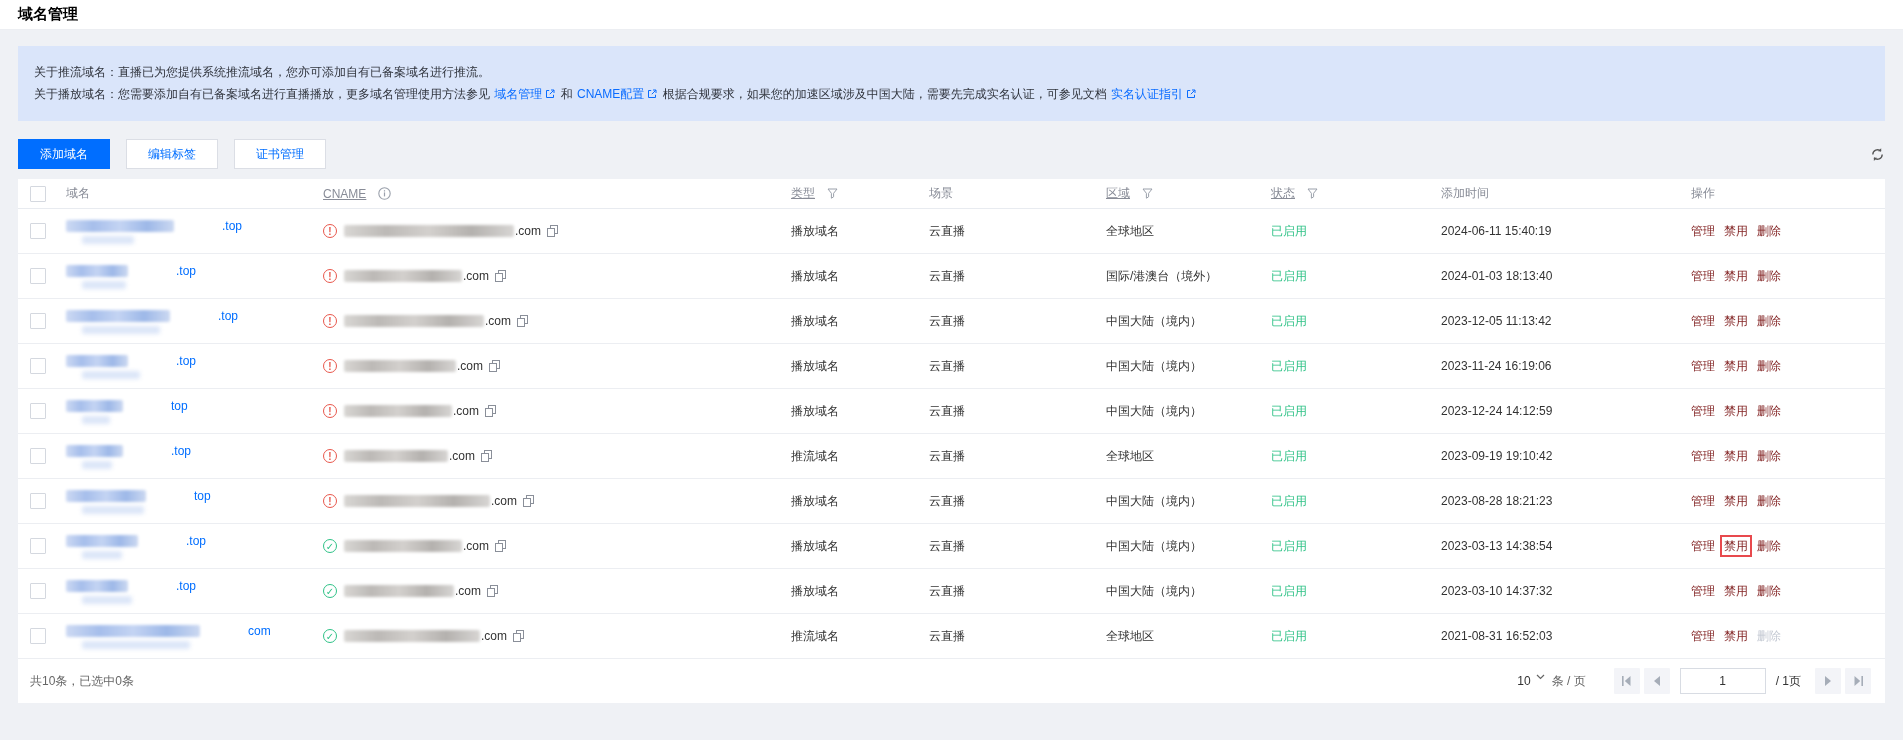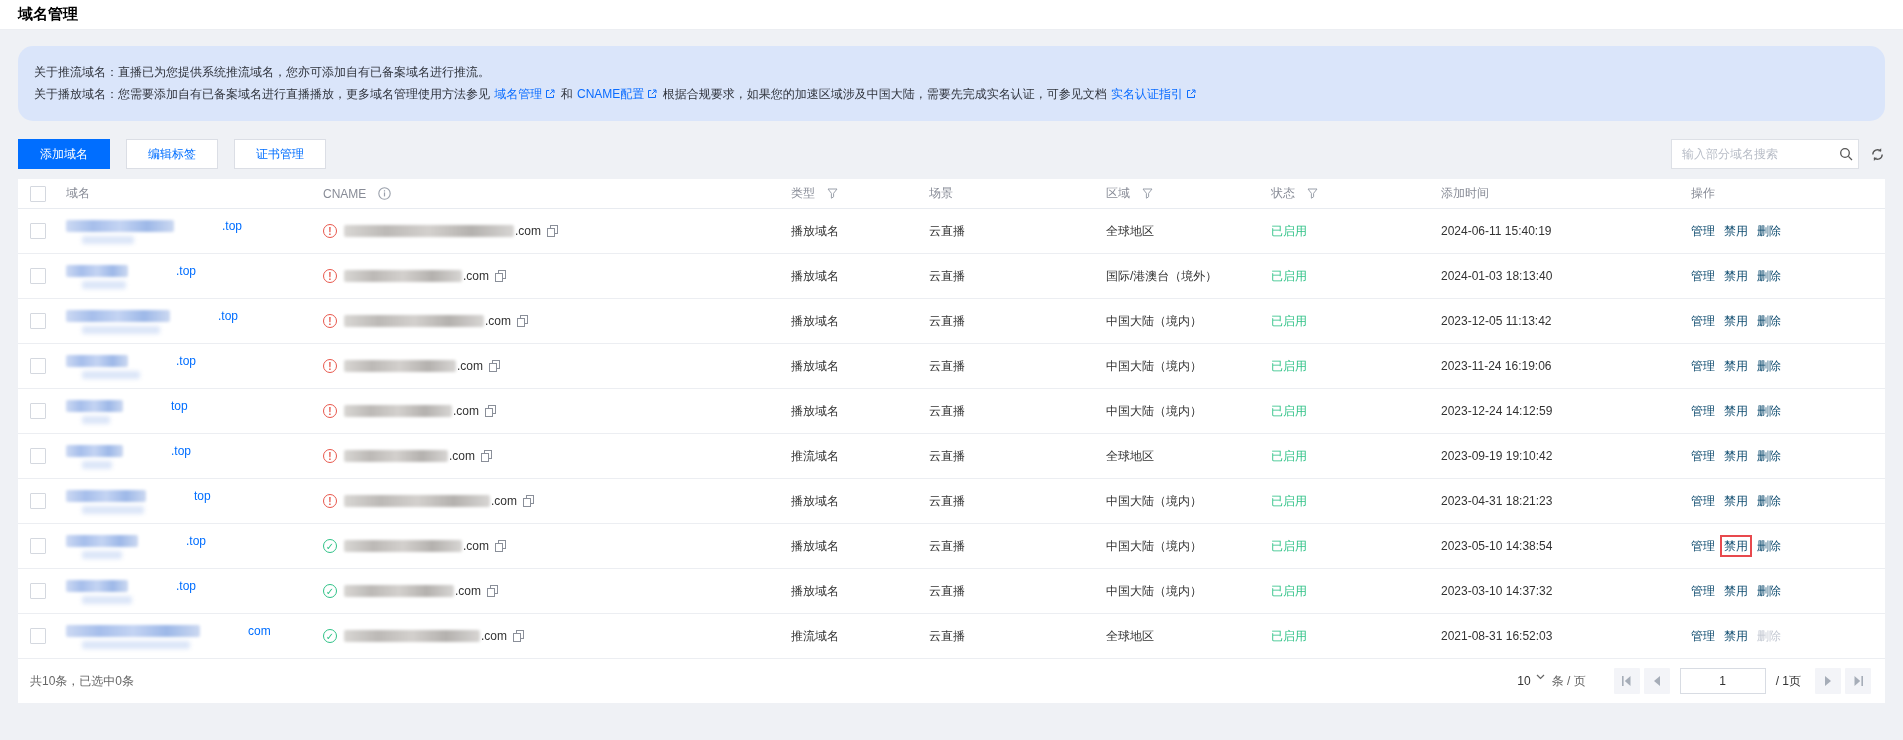--- a/index.html
+++ b/index.html
@@ -16,7 +16,7 @@
   .content{padding:16px 18px 0 18px;}
 
   
-  .banner{background:#dae5fa;padding:15px 16px;line-height:22px;color:#30343d;border-radius:15px;}
+  .banner{background:#dae5fa;padding:15px 16px;line-height:22px;color:#30343d;}
   .banner a{color:#0a6cff;margin:0 1px;}
   .ext-ic{display:inline-block;vertical-align:-1px;margin:0 2px;}
 

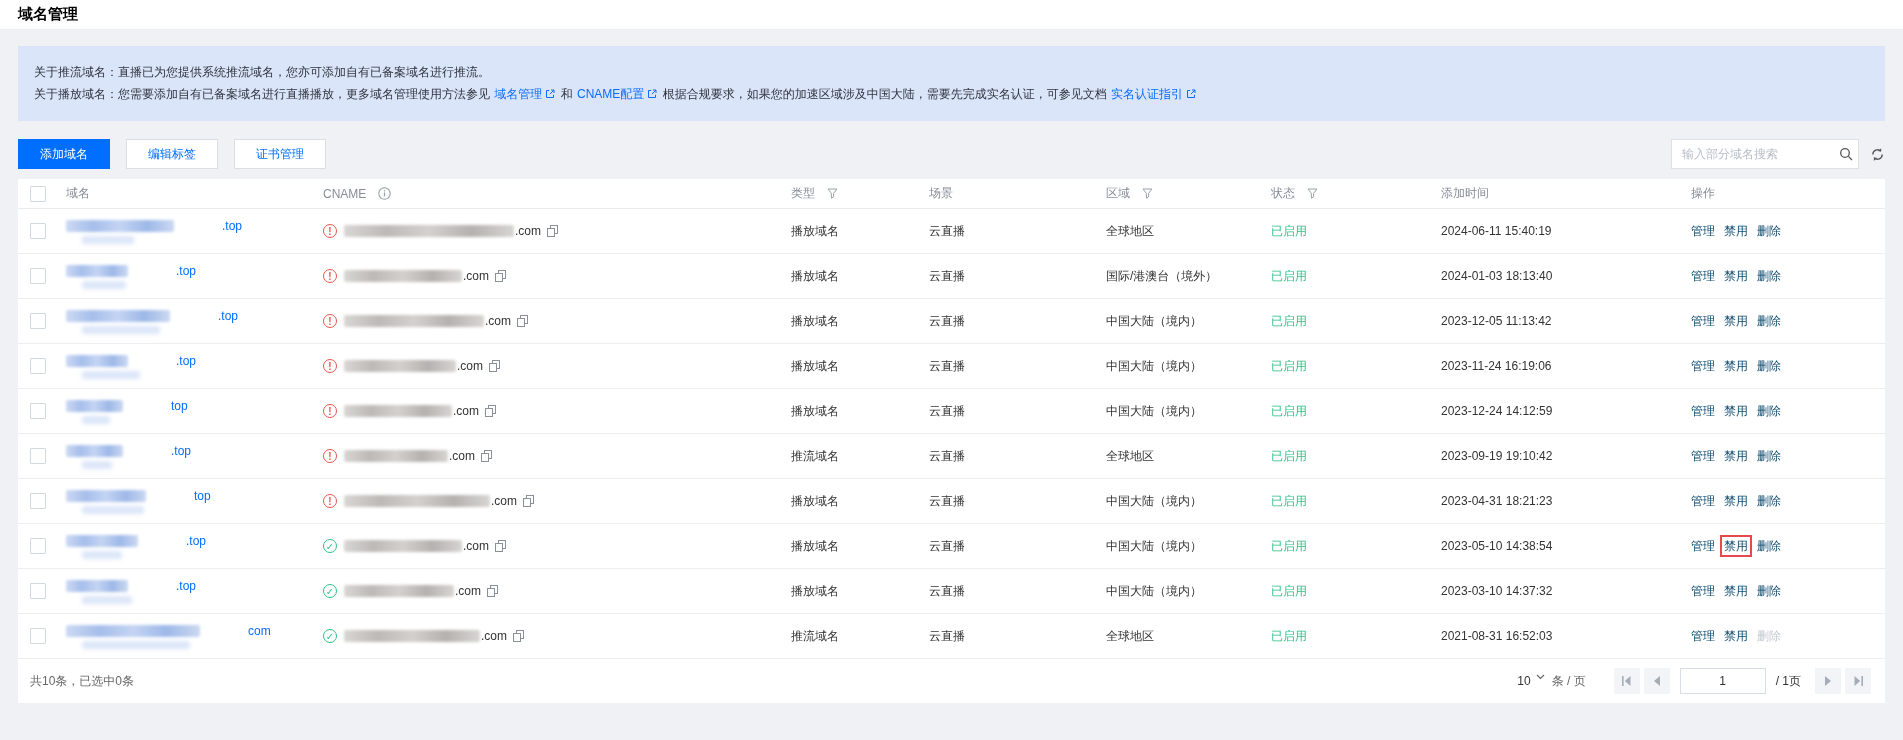--- a/index.html
+++ b/index.html
@@ -99,15 +99,6 @@
     <span class="btn btn-default">编辑标签</span>
     <span class="btn btn-default">证书管理</span>
     <div class="toolbar-right">
-      <div class="search-box">
-        <input type="text" placeholder="输入部分域名搜索" style="">
-        <span style="display:inline-flex;cursor:pointer;">
-            <svg width="14" height="14" viewBox="0 0 14 14">
-              <circle cx="6" cy="6" r="4.3" fill="none" stroke="#555" stroke-width="1.3"></circle>
-              <line x1="9.4" y1="9.4" x2="13" y2="13" stroke="#555" stroke-width="1.3"></line>
-            </svg>
-          </span>
-      </div>
       <span class="refresh-btn">
           <svg width="15" height="15" viewBox="0 0 16 16">
             <path d="M3 8a5 5 0 0 1 8.6-3.5" fill="none" stroke="#555" stroke-width="1.4"></path>

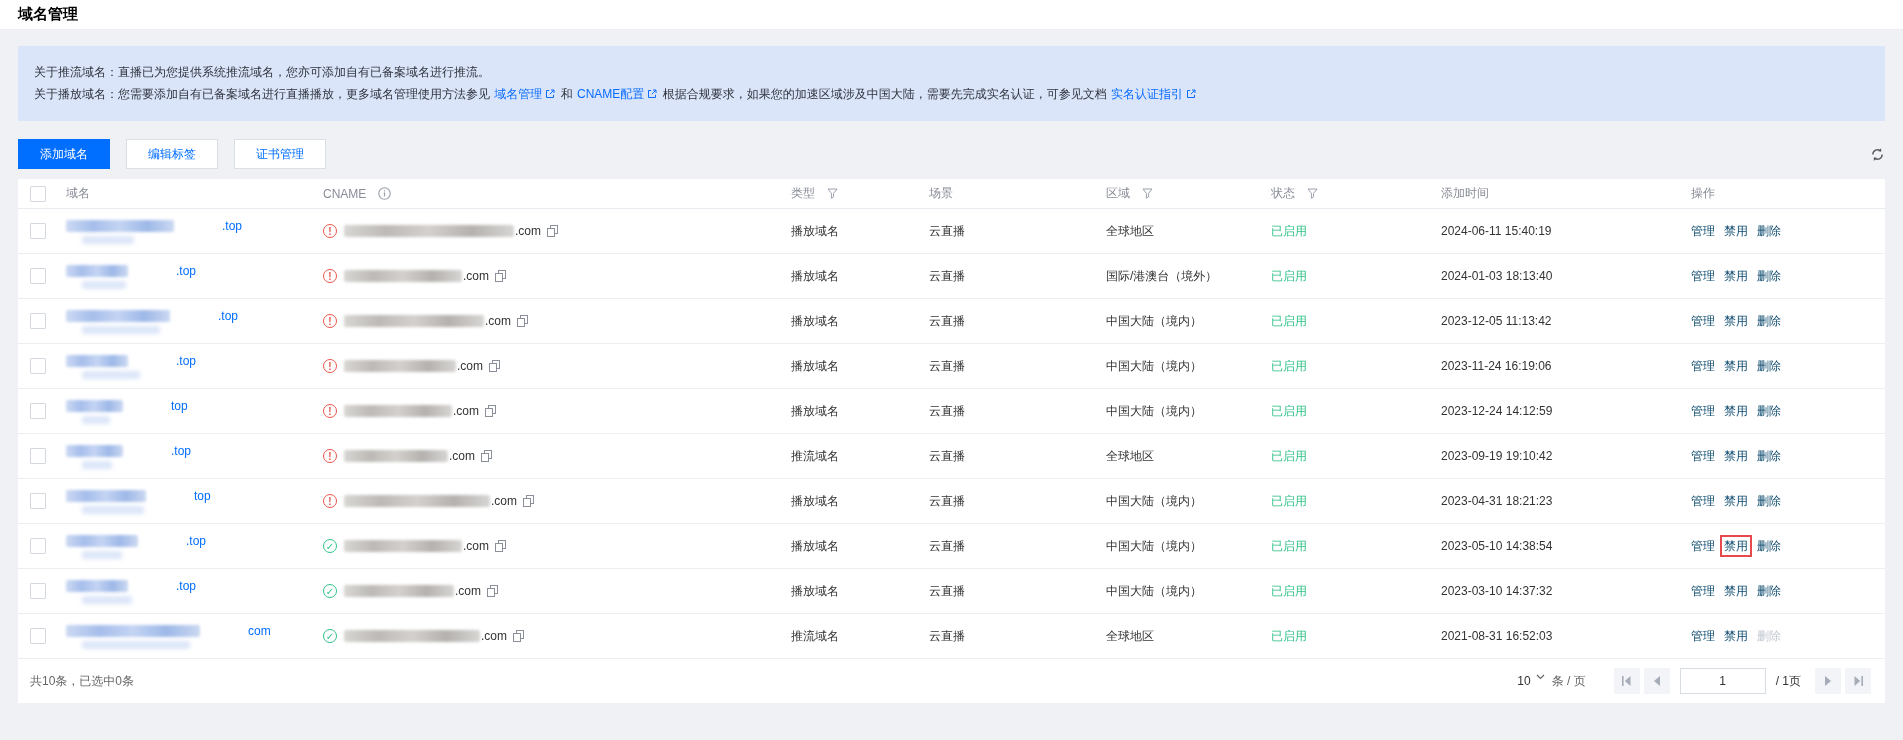--- a/index.html
+++ b/index.html
@@ -38,7 +38,7 @@
   td{height:44px;border-bottom:1px solid #eceef2;padding:0 8px 0 8px;white-space:nowrap;overflow:hidden;}
   .c-check{padding-left:12px;}
   .checkbox{display:inline-block;width:14px;height:14px;border:1px solid #d4d8df;background:#fff;border-radius:1px;vertical-align:middle;cursor:pointer;}
-  .hdr-inner{display:inline-flex;align-items:center;gap:12px;}
+  .hdr-inner{display:inline-flex;align-items:center;gap:12px;text-decoration:underline;}
 
   .blur{display:inline-block;vertical-align:middle;height:12px;border-radius:2px;}
   .blur-blue{background:linear-gradient(90deg,#ccd9f3,#a6beeb,#c4d4f3,#9db8e8,#cbd8f1);filter:blur(1.5px);}

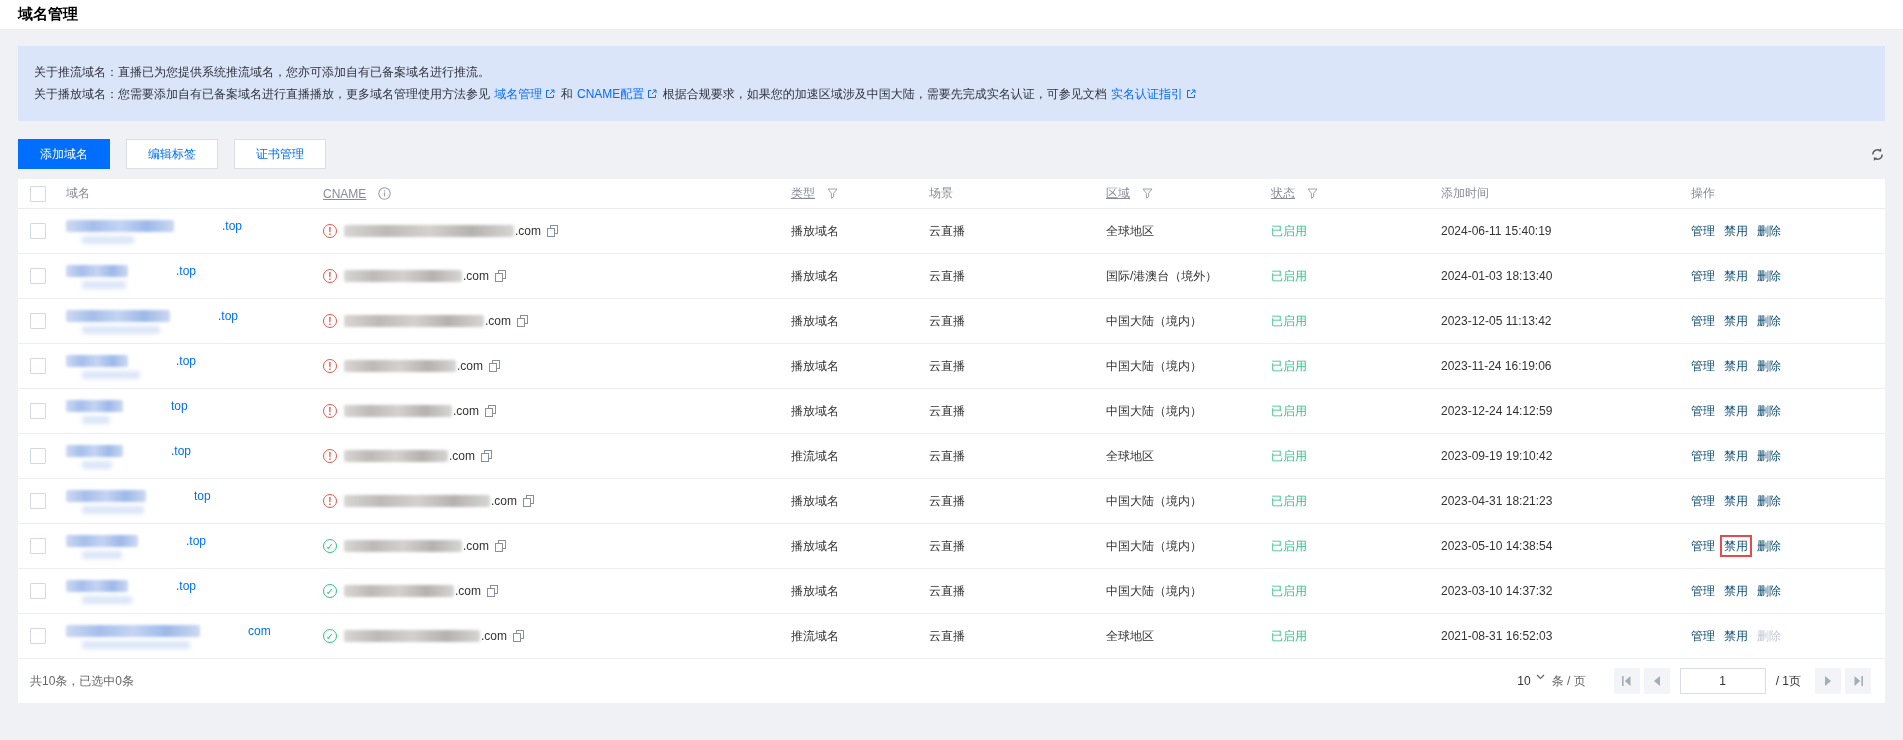--- a/index.html
+++ b/index.html
@@ -52,7 +52,7 @@
   .cname-cell{display:flex;align-items:center;}
   .copy-ic{margin-left:6px;display:inline-flex;cursor:pointer;}
   .status-on{color:#2fc287;}
-  .actions a{color:#0c4a6e;margin-right:9px;}
+  .actions a{color:#7f1d1d;margin-right:9px;}
   .actions a.red-box{outline:2px solid #e8494d;outline-offset:2px;}
   .actions a.disabled{color:#c3c8d2;cursor:default;}
 

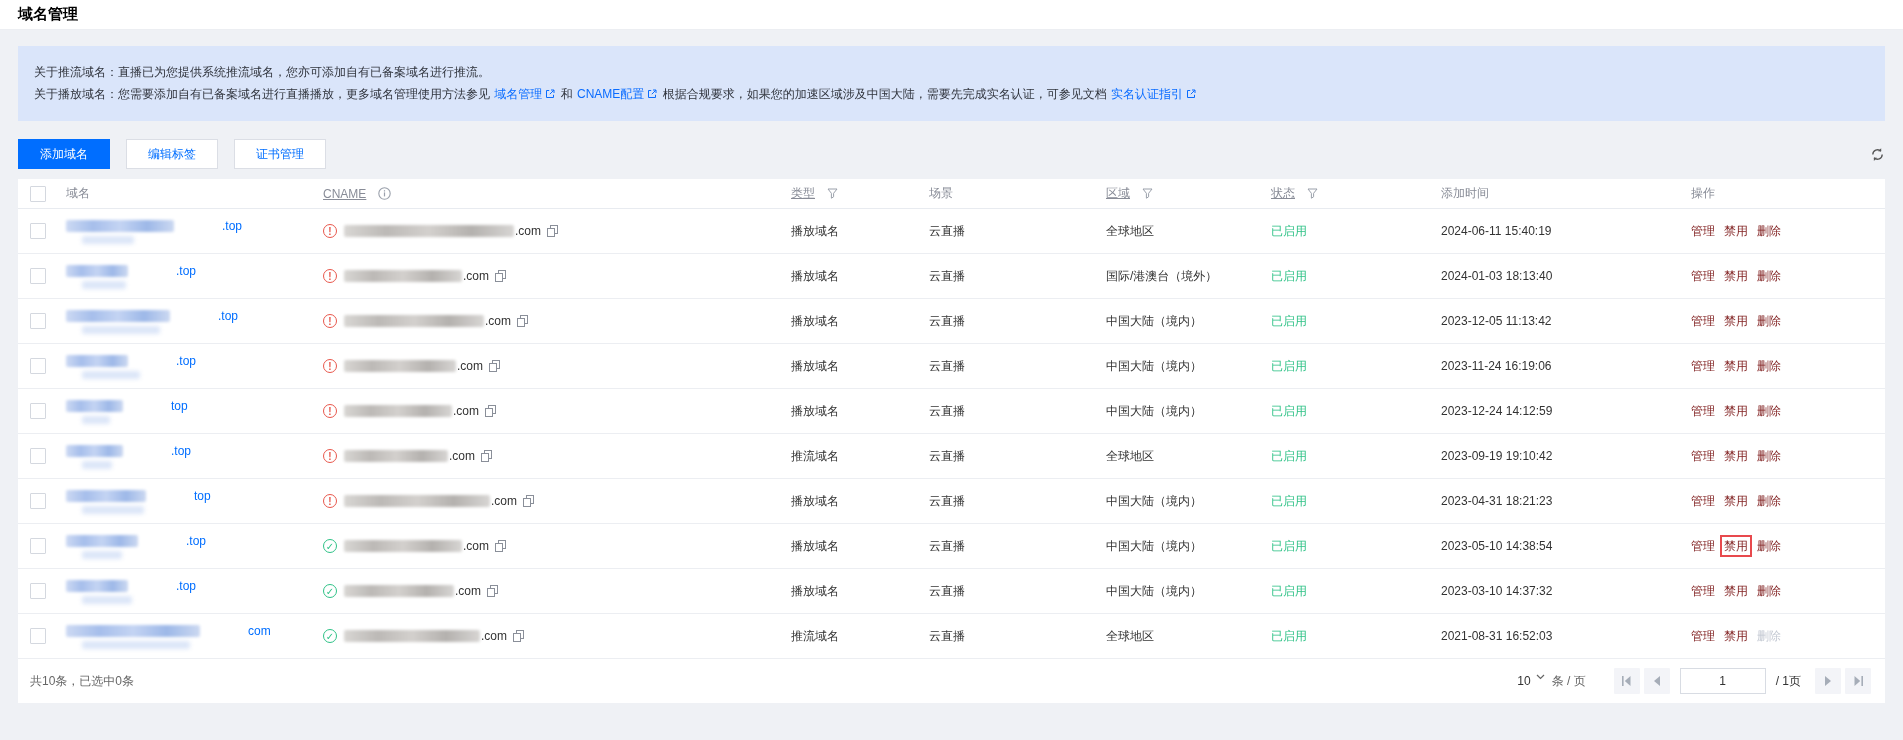--- a/index.html
+++ b/index.html
@@ -379,7 +379,7 @@
     <td>云直播</td>
     <td>中国大陆（境内）</td>
     <td><span class="status-on">已启用</span></td>
-    <td>2023-04-31 18:21:23</td>
+    <td>2023-08-28 18:21:23</td>
     <td class="actions">
       <a class="act-manage">管理</a><a class="act-disable">禁用</a><a class="act-delete">删除</a>
     </td>

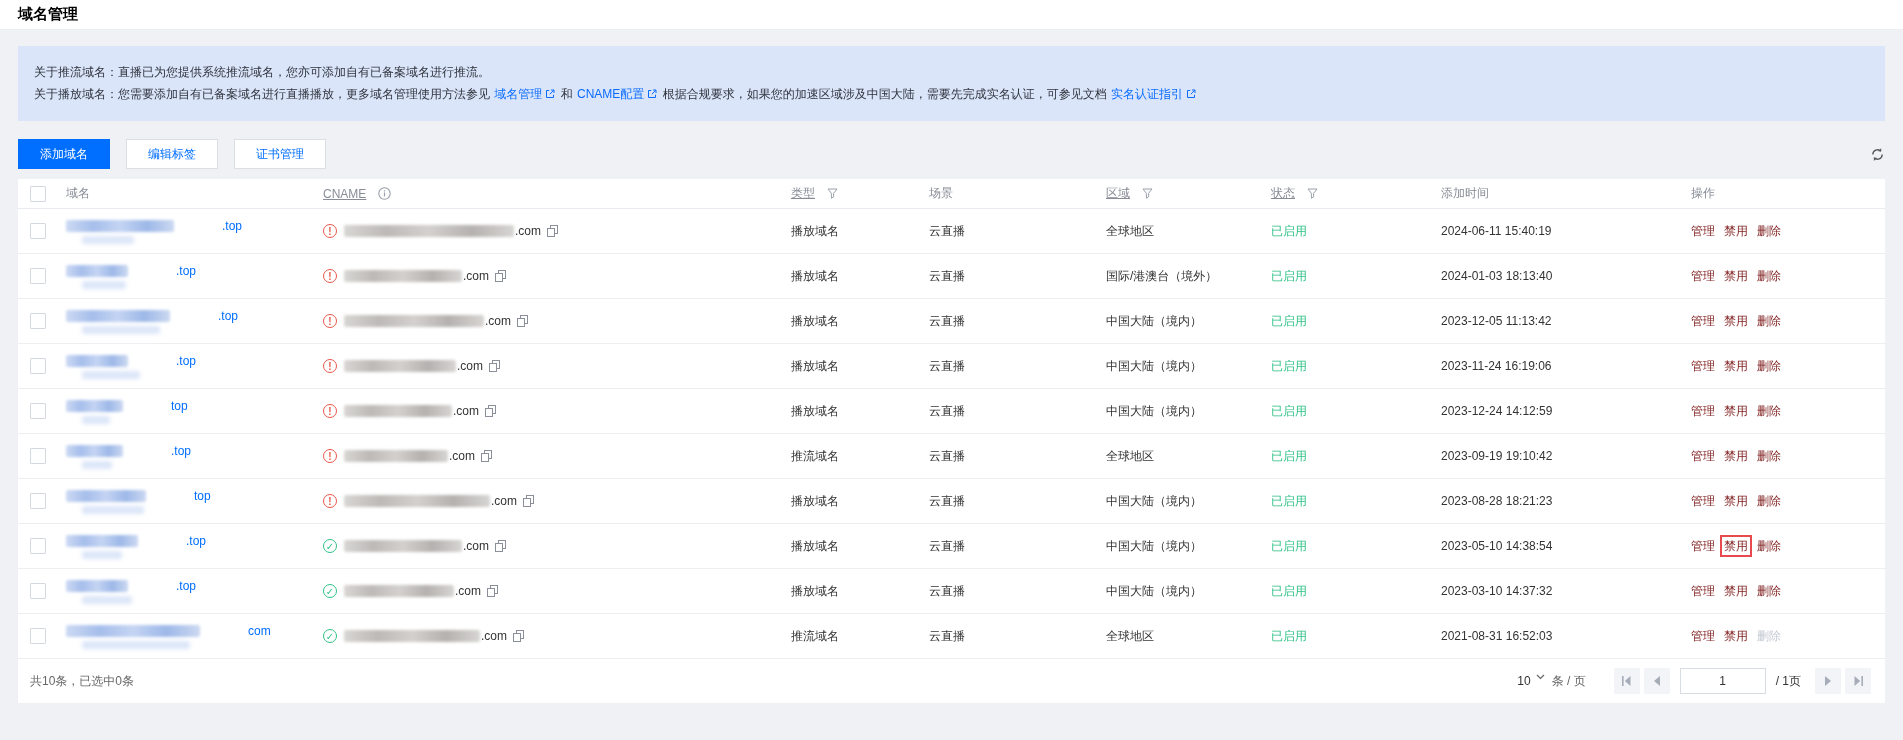--- a/index.html
+++ b/index.html
@@ -410,7 +410,7 @@
     <td>云直播</td>
     <td>中国大陆（境内）</td>
     <td><span class="status-on">已启用</span></td>
-    <td>2023-05-10 14:38:54</td>
+    <td>2023-03-13 14:38:54</td>
     <td class="actions">
       <a class="act-manage">管理</a><a class="act-disable red-box">禁用</a><a class="act-delete">删除</a>
     </td>

